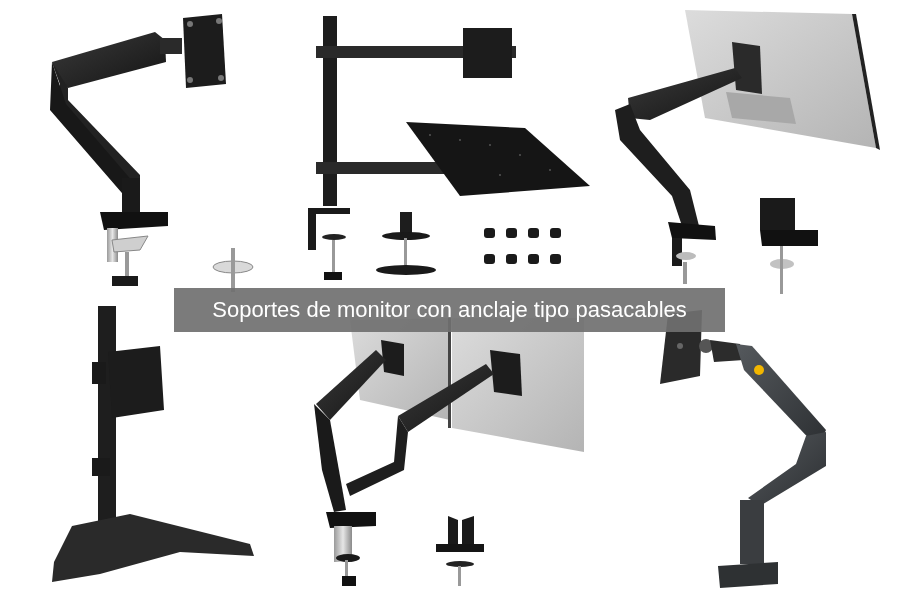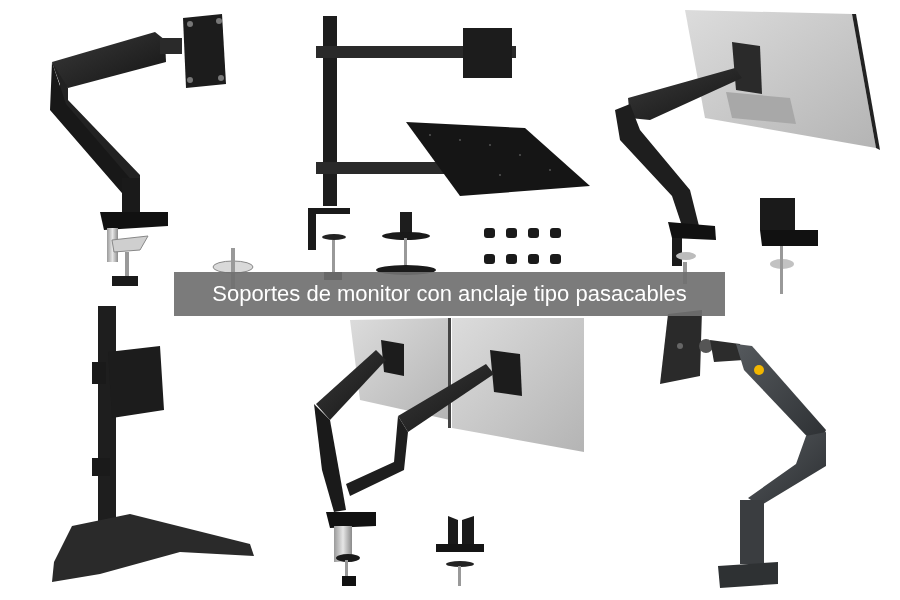--- a/index.html
+++ b/index.html
@@ -6,7 +6,7 @@
   body { width: 900px; height: 600px; background: #ffffff; position: relative; overflow: hidden; font-family: "Liberation Sans", sans-serif; }
   .canvas { position: absolute; left: 0; top: 0; width: 900px; height: 600px; }
   .caption {
-    position: absolute; left: 174px; top: 272px; width: 551px; height: 44px;
+    position: absolute; left: 174px; top: 288px; width: 551px; height: 44px;
     background: rgba(112,112,112,0.92);
     color: #ffffff; font-size: 22px; line-height: 44px; text-align: center;
     white-space: nowrap; letter-spacing: 0px;

